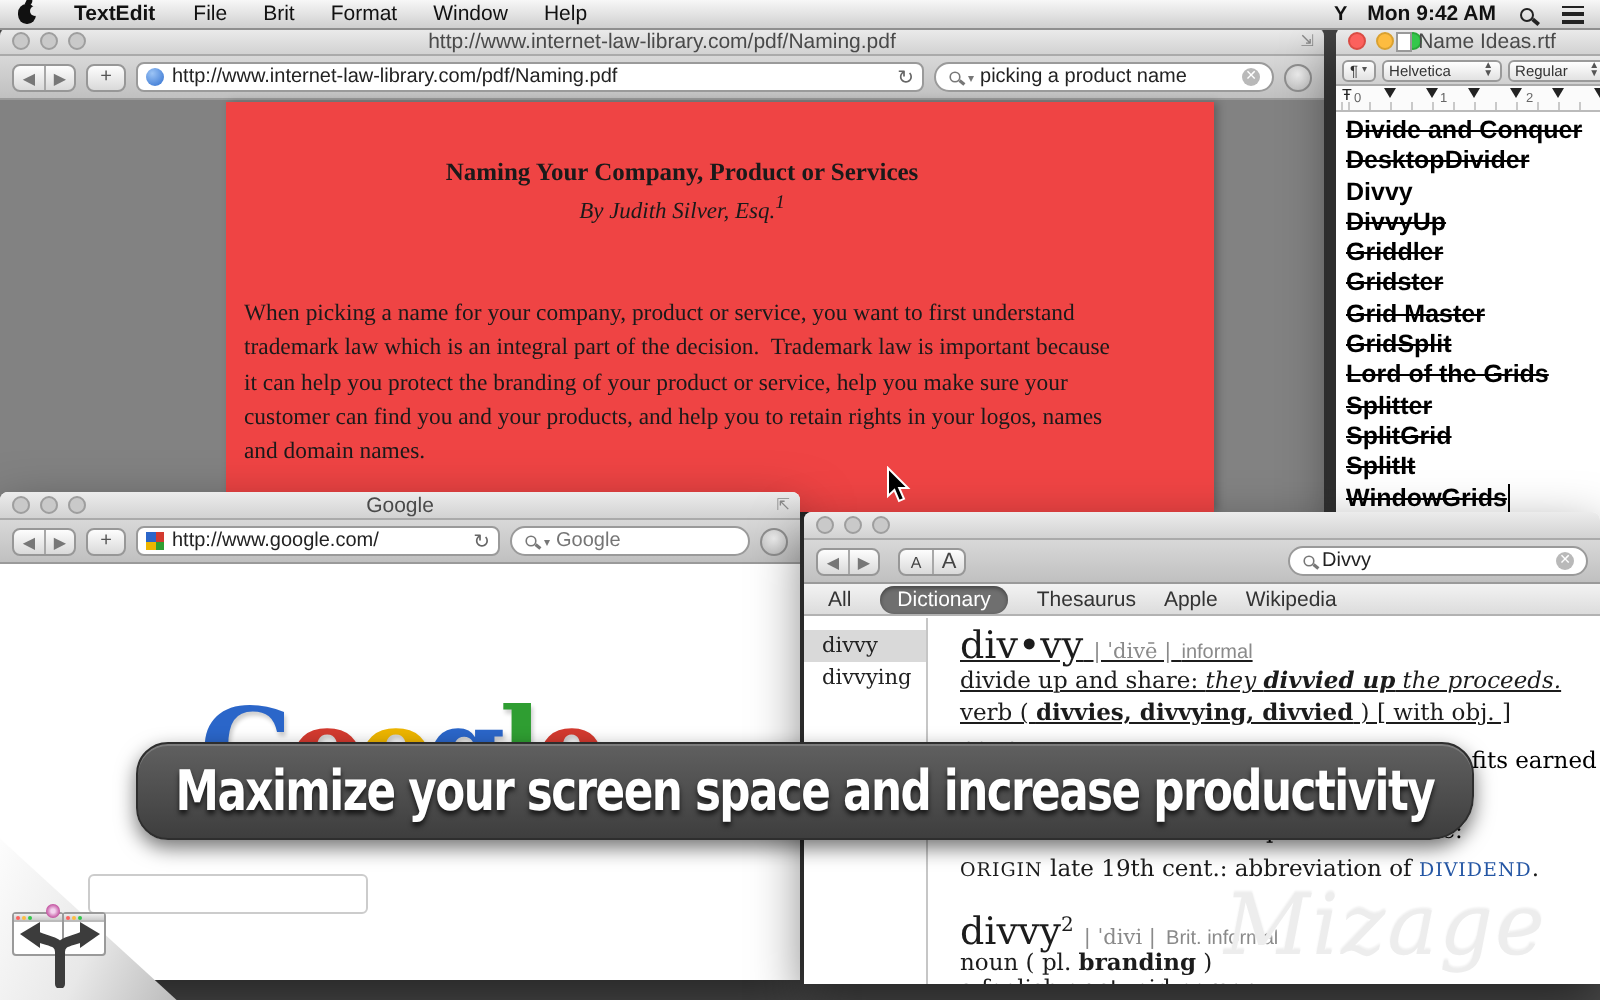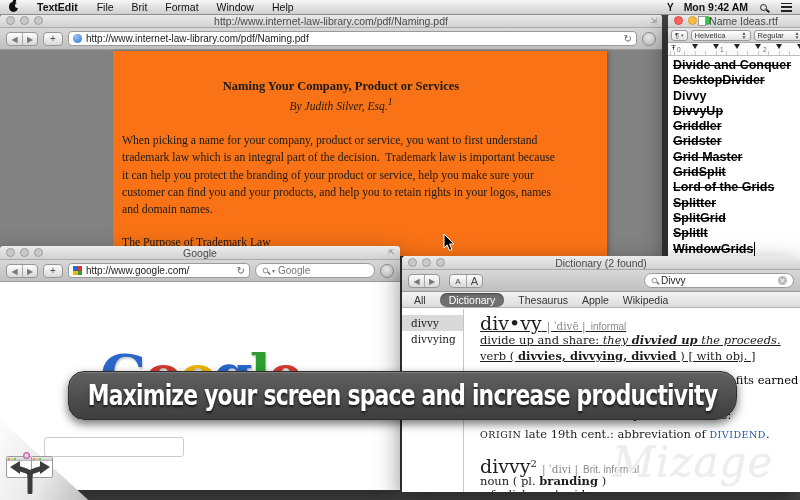--- a/index.html
+++ b/index.html
@@ -192,6 +192,12 @@
       <span>http://www.internet-law-library.com/pdf/Naming.pdf</span>
       <span class="reload">↻</span>
     </span>
+    <span class="searchfield" style="width:170px">
+      <span class="mag"></span>
+        <span class="carat">▾</span>
+      <input value="picking a product name" style="">
+      <span class="clearbtn">✕</span>
+    </span>
     <span class="roundbtn"></span>
   </div>
   <div class="pdfpage">

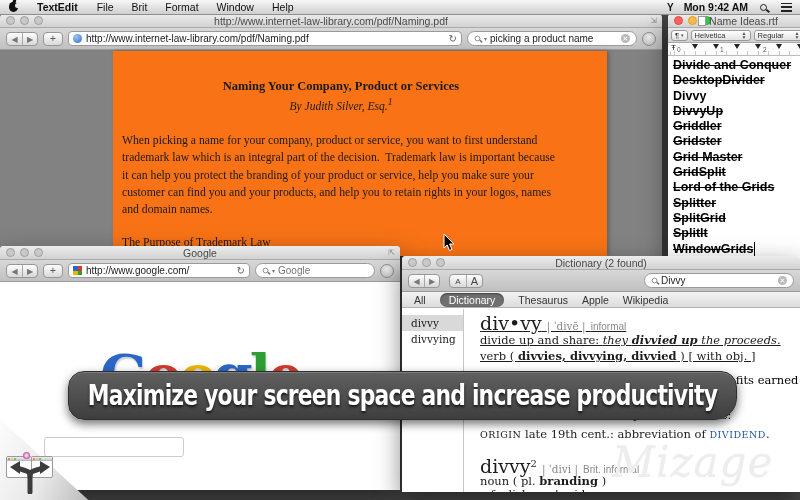--- a/index.html
+++ b/index.html
@@ -60,7 +60,7 @@
 
   
   #pdfwin { left:0; top:14px; width:662px; height:242px; z-index:1; background:#828282; }
-  .pdfpage { position:absolute; left:113px; top:37px; bottom:0; width:494px; background:#f97316; box-shadow:2px 0 4px rgba(0,0,0,.25); }
+  .pdfpage { position:absolute; left:113px; top:37px; bottom:0; width:494px; background:#ef4444; box-shadow:2px 0 4px rgba(0,0,0,.25); }
   .pdfdoc { position:absolute; left:9px; top:28px; width:438px; color:#1a1a1a; font-family:"Liberation Serif", serif; }
   .pdfdoc .dtitle { text-align:center; font-weight:bold; font-size:12.5px; }
   .pdfdoc .dby { text-align:center; font-style:italic; font-size:11.5px; margin-top:2px; }

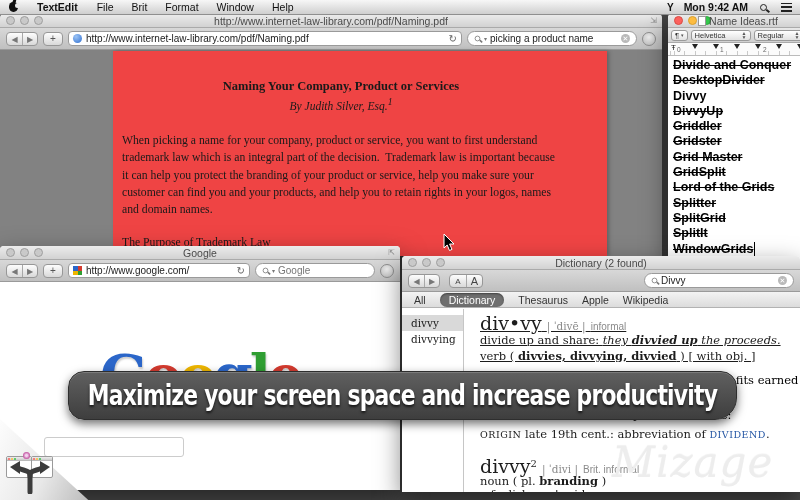--- a/index.html
+++ b/index.html
@@ -64,7 +64,7 @@
   .pdfdoc { position:absolute; left:9px; top:28px; width:438px; color:#1a1a1a; font-family:"Liberation Serif", serif; }
   .pdfdoc .dtitle { text-align:center; font-weight:bold; font-size:12.5px; }
   .pdfdoc .dby { text-align:center; font-style:italic; font-size:11.5px; margin-top:2px; }
-  .pdfdoc .dbody { margin-top:20px; font-size:11.7px; line-height:17.4px; white-space:pre-wrap; }
+  .pdfdoc .dbody { margin-top:36px; font-size:11.7px; line-height:17.4px; white-space:pre-wrap; }
   .pdfdoc .dhead { margin-top:17px; font-size:11.7px; text-decoration:underline; }
 
   

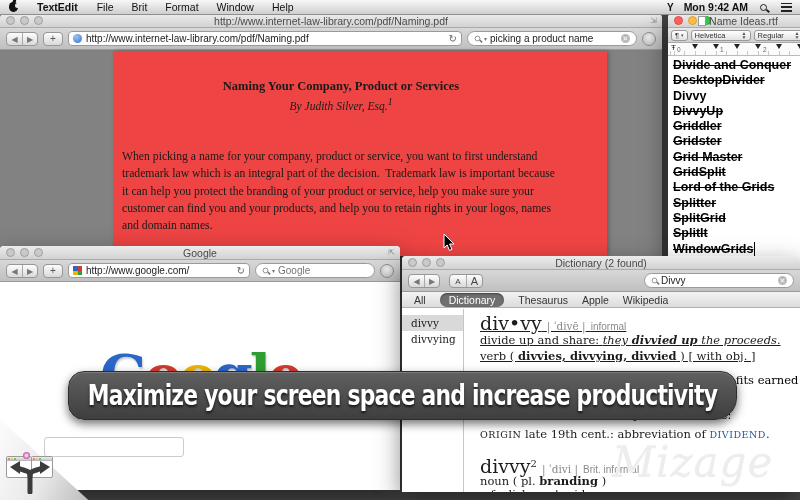--- a/index.html
+++ b/index.html
@@ -308,7 +308,6 @@
 
 <div class="window" id="dictwin">
   <div class="titlebar">
-    <span class="wtitle">Dictionary (2 found)</span>
     <span class="lights">
       <span class="light"></span>
       <span class="light"></span>

